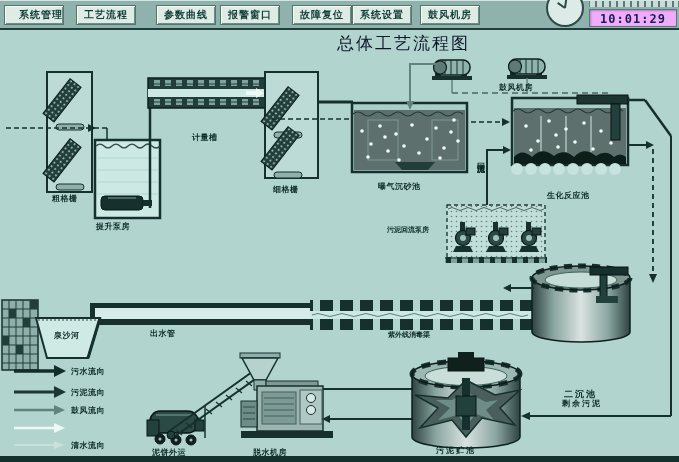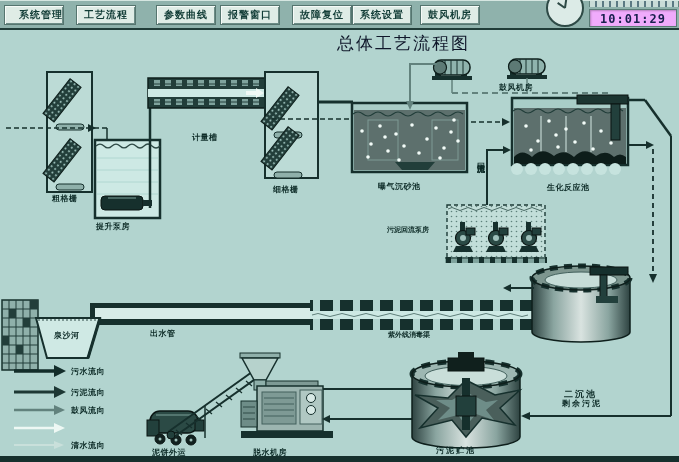--- a/index.html
+++ b/index.html
@@ -378,7 +378,7 @@
   <div class="lbl" style="left:273px;top:184px;">细格栅</div>
   <div class="lbl" style="left:378px;top:181px;">曝气沉砂池</div>
   <div class="lbl" style="left:488px;top:82px;padding-left:11px;">鼓风机房</div>
-  <div class="lbl" style="left:547px;top:182px;font-family:Liberation Serif, serif;">生化反应池</div>
+  <div class="lbl" style="left:547px;top:190px;font-family:Liberation Serif, serif;">生化反应池</div>
   <div class="lbl lbl-sm" style="left:387px;top:225px;">污泥回流泵房</div>
   <div class="lbl lbl-vert" style="left:474px;top:156px;">回流污泥</div>
   <div class="lbl lbl-lg" style="left:564px;top:344px;margin-top:44px;">二沉池</div>

